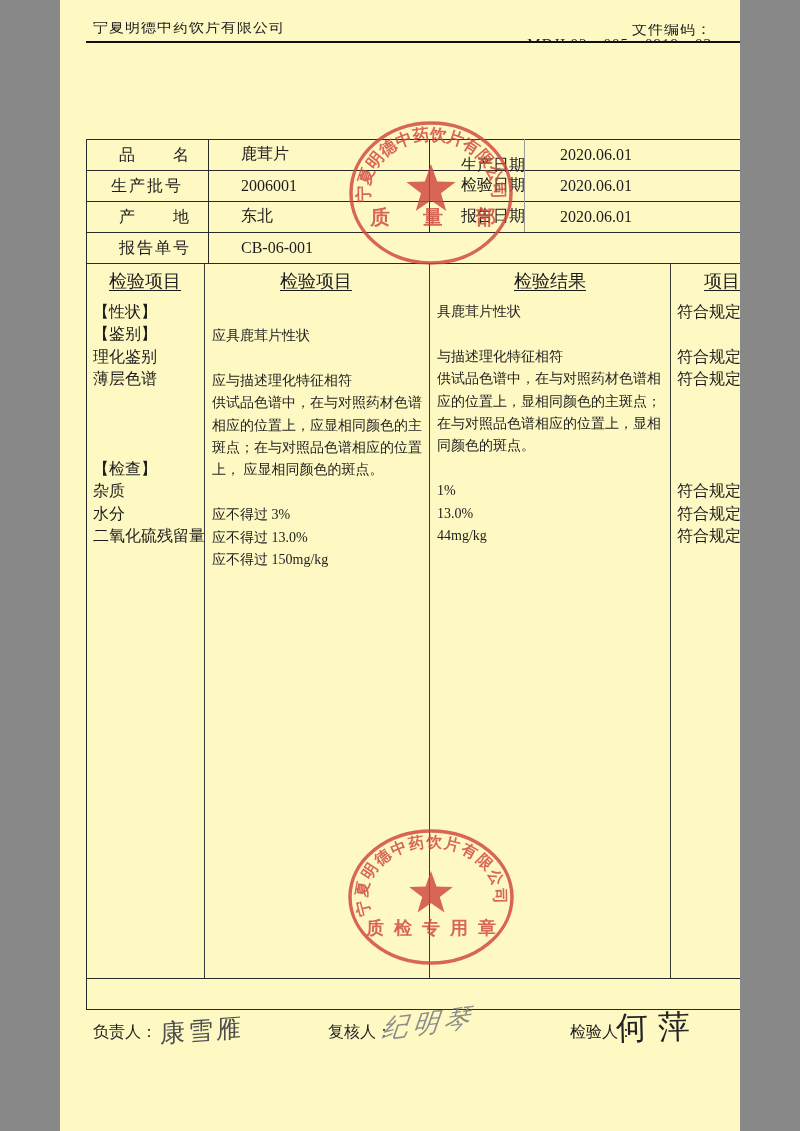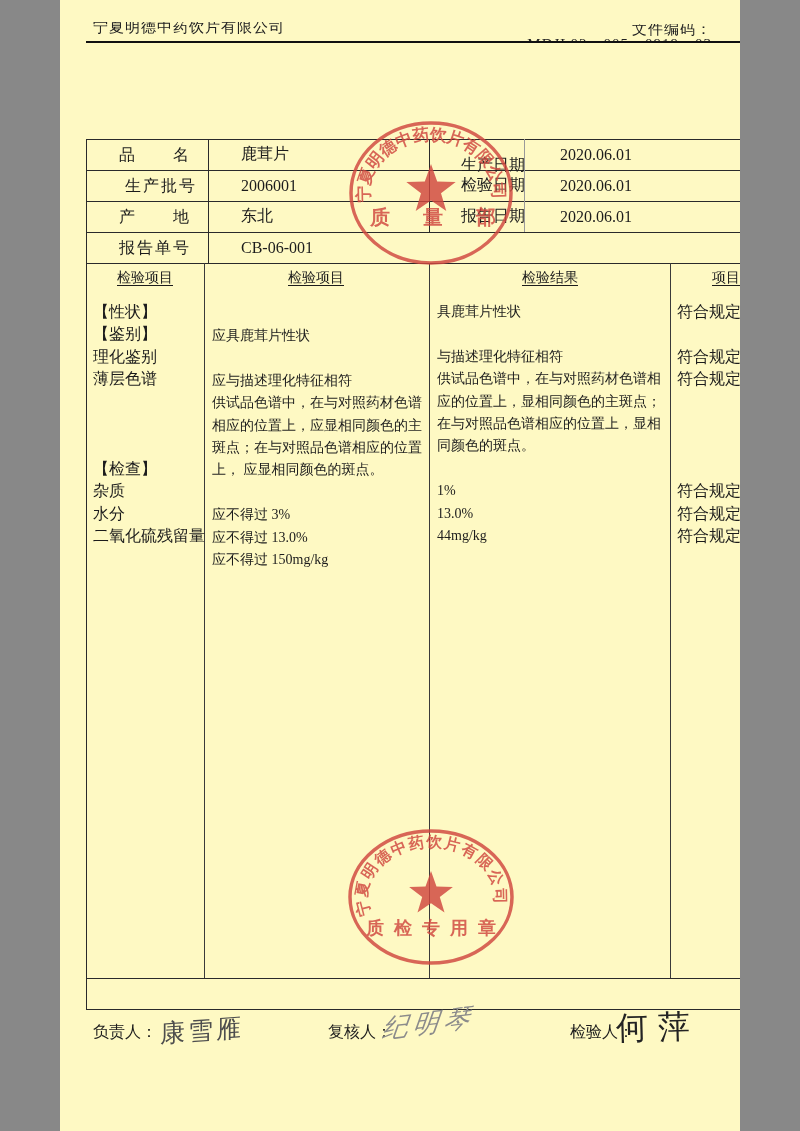--- a/index.html
+++ b/index.html
@@ -72,7 +72,7 @@
   <div class="cell" style="left:377px;top:150px;">生产日期</div>
   <div class="cell" style="left:476px;top:139px;">2020.06.01</div>
 
-  <div class="cell" style="left:41px;top:170px;">
+  <div class="cell" style="left:27px;top:170px;">
       <span class="cell-label">生产批号</span>
     </div>
   <div class="cell" style="left:157px;top:170px;">2006001</div>

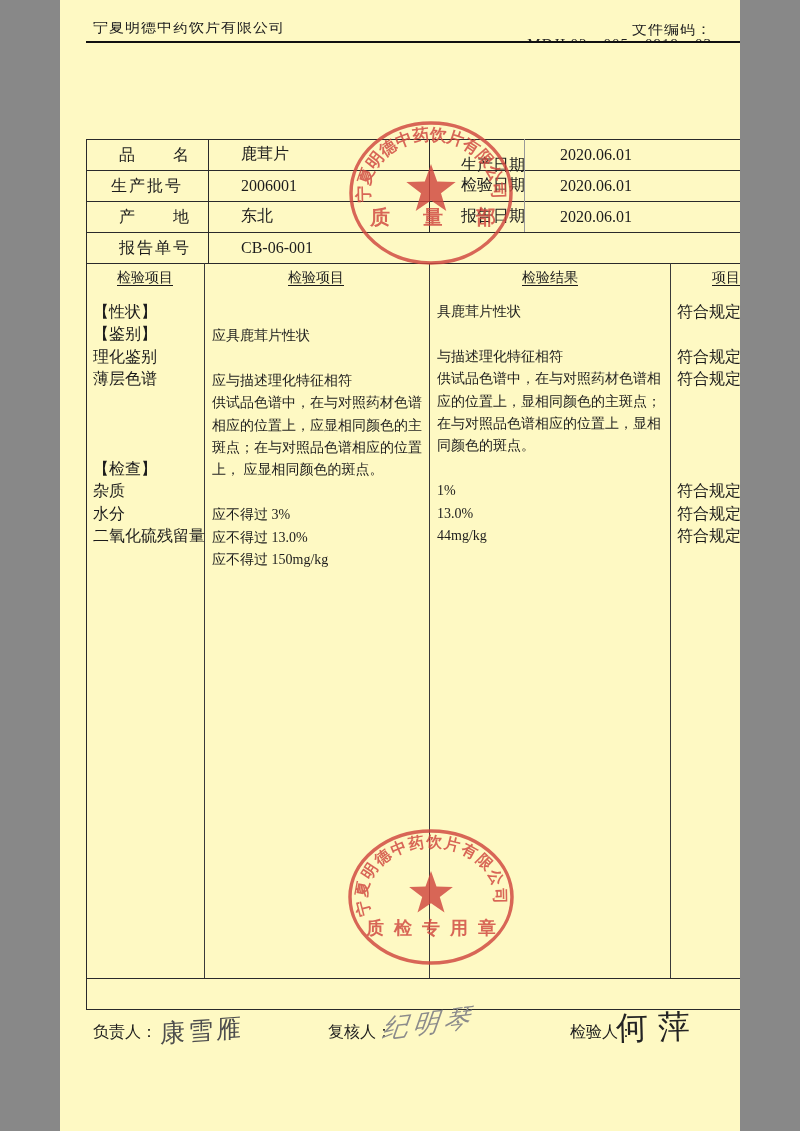--- a/index.html
+++ b/index.html
@@ -20,7 +20,7 @@
   .cell{position:absolute;height:31px;display:flex;align-items:center;font-size:16px;white-space:nowrap;margin-left:24px;}
   .cell-label{width:70px;text-align:justify;text-align-last:justify;display:block;line-height:31px;}
   .th{
-    position:absolute;top:269px;transform:translateX(-50%);font-size:14px;
+    position:absolute;top:269px;transform:translateX(-50%);font-size:18px;
     text-decoration:underline;text-underline-offset:3px;white-space:nowrap;
   }
   .tcol{

